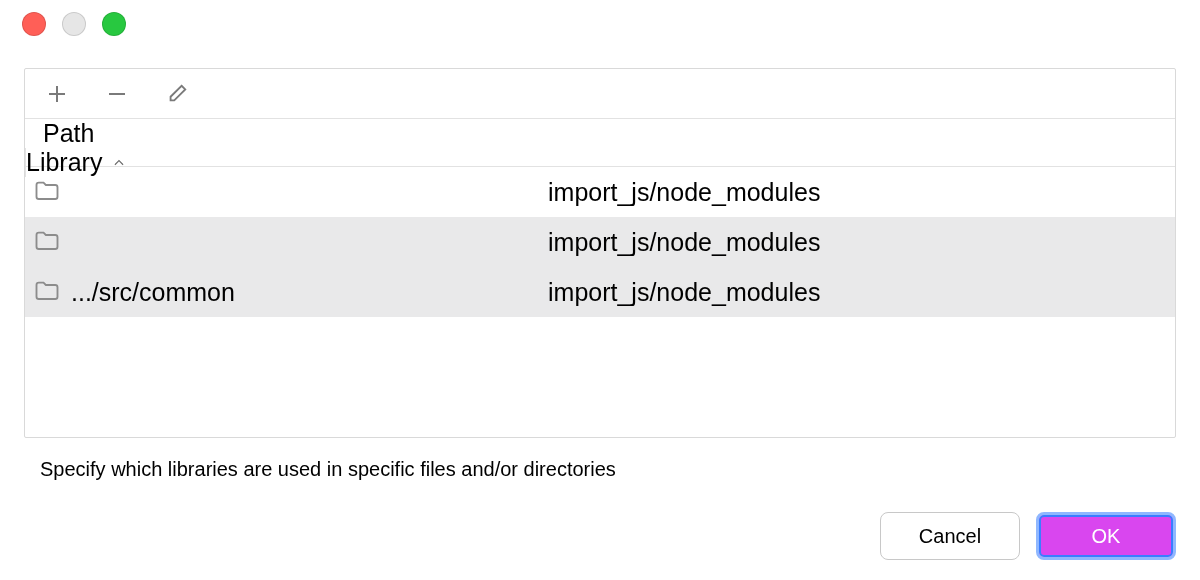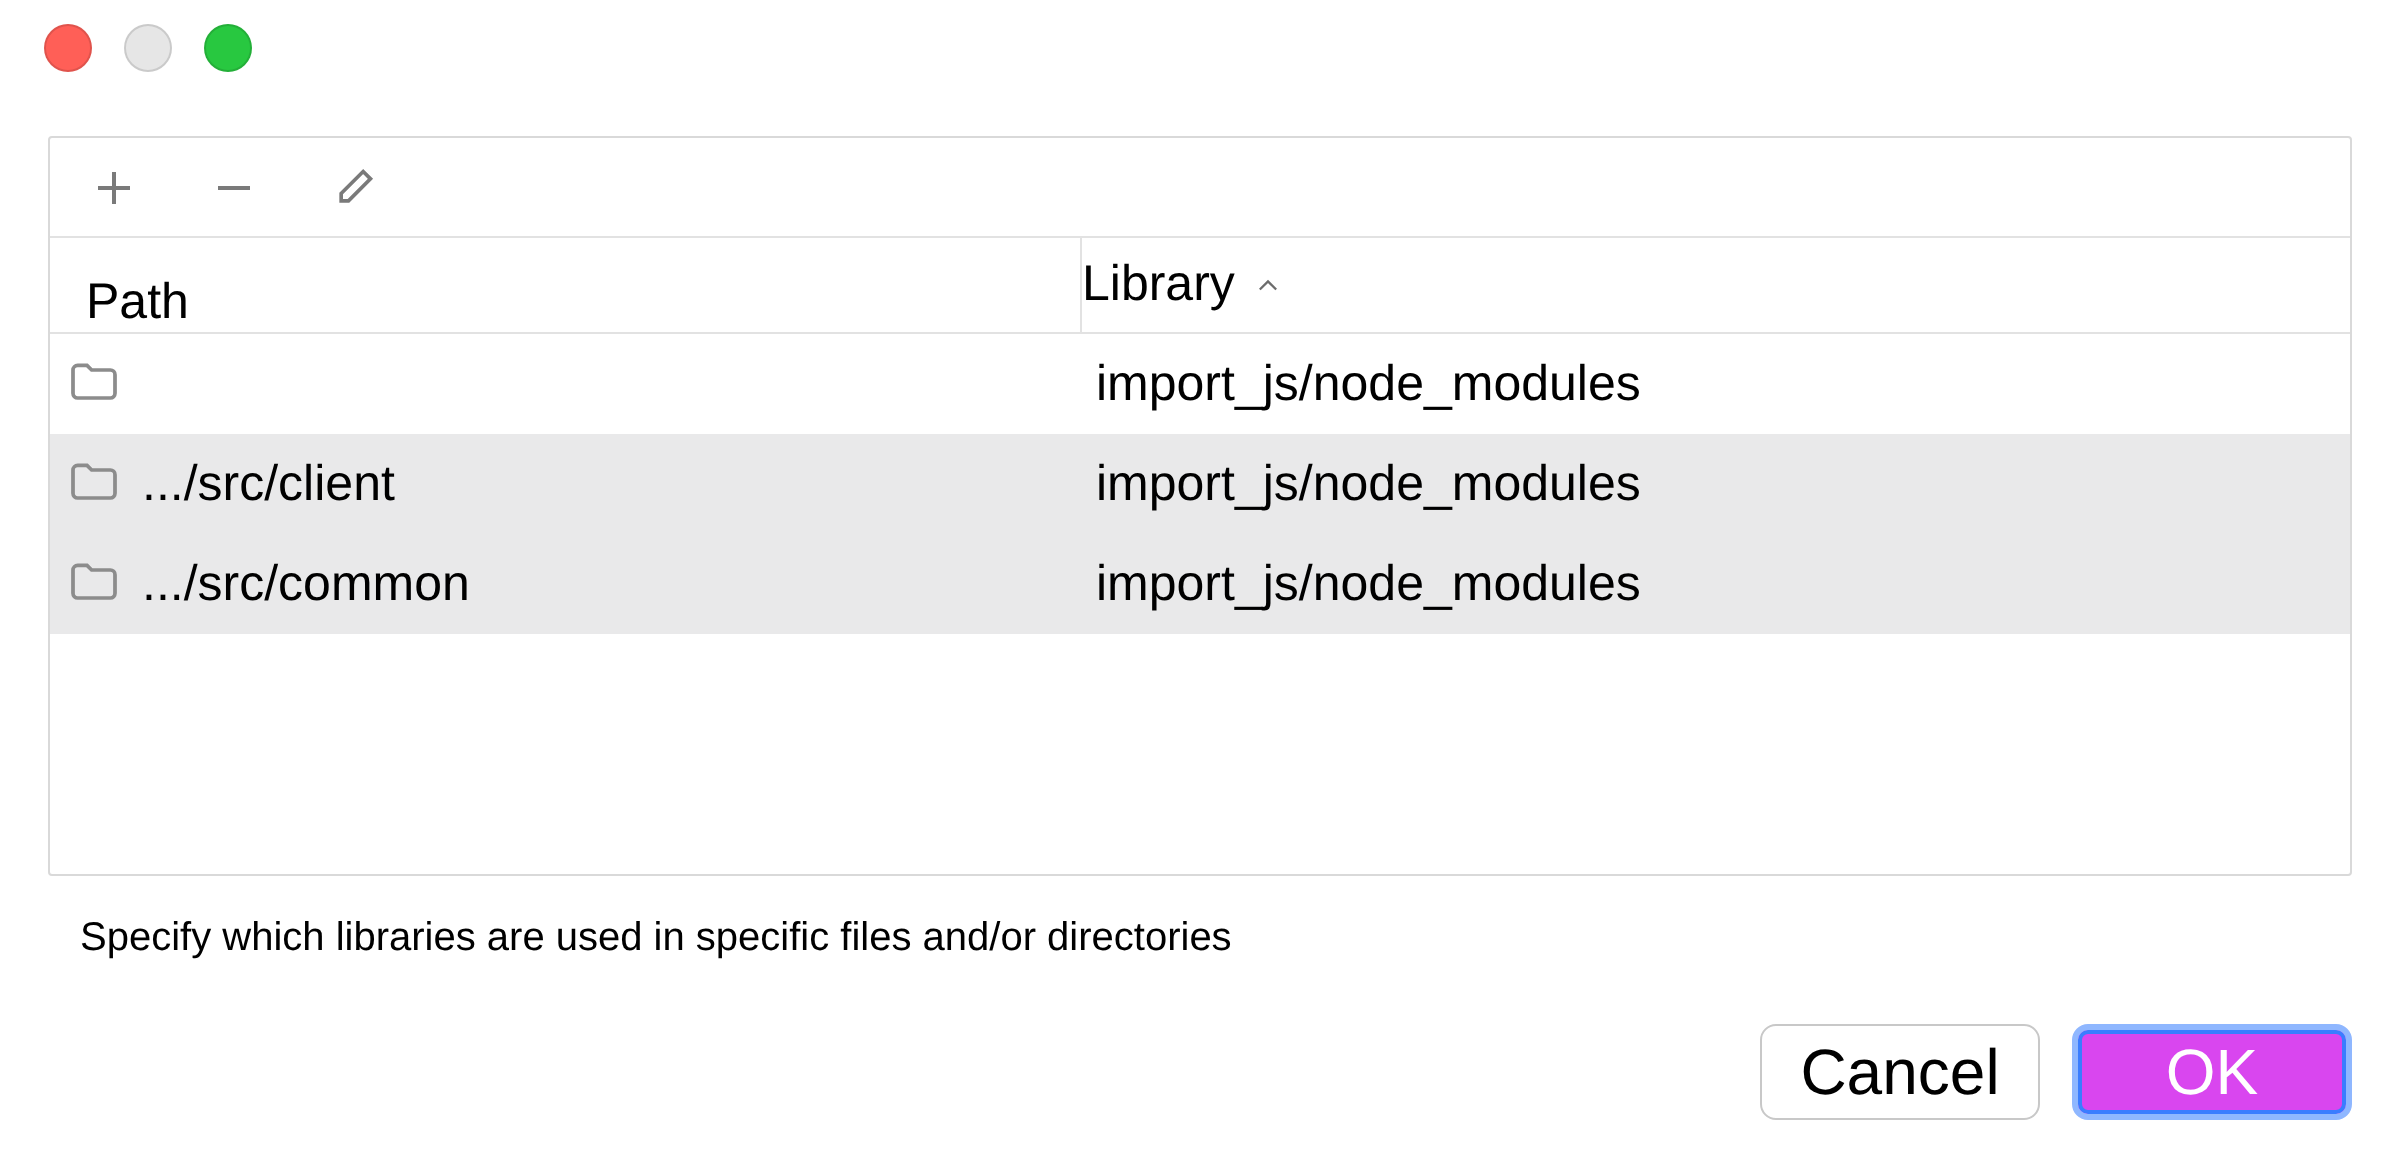--- a/index.html
+++ b/index.html
@@ -79,9 +79,10 @@
       height: 48px;
       border-bottom: 1px solid #e2e2e2;
       display: flex;
-      align-items: flex-end;
+      align-items: flex-start;
       color: #000;
       font-size: 25px;
+      flex-direction: column;
     }
     .col-path { width: 515px; padding-left: 18px; }
     .col-lib  { flex: 1; padding-left: 0; border-left: 1px solid #e2e2e2; height: 100%; display: flex; align-items: center; gap: 10px; }

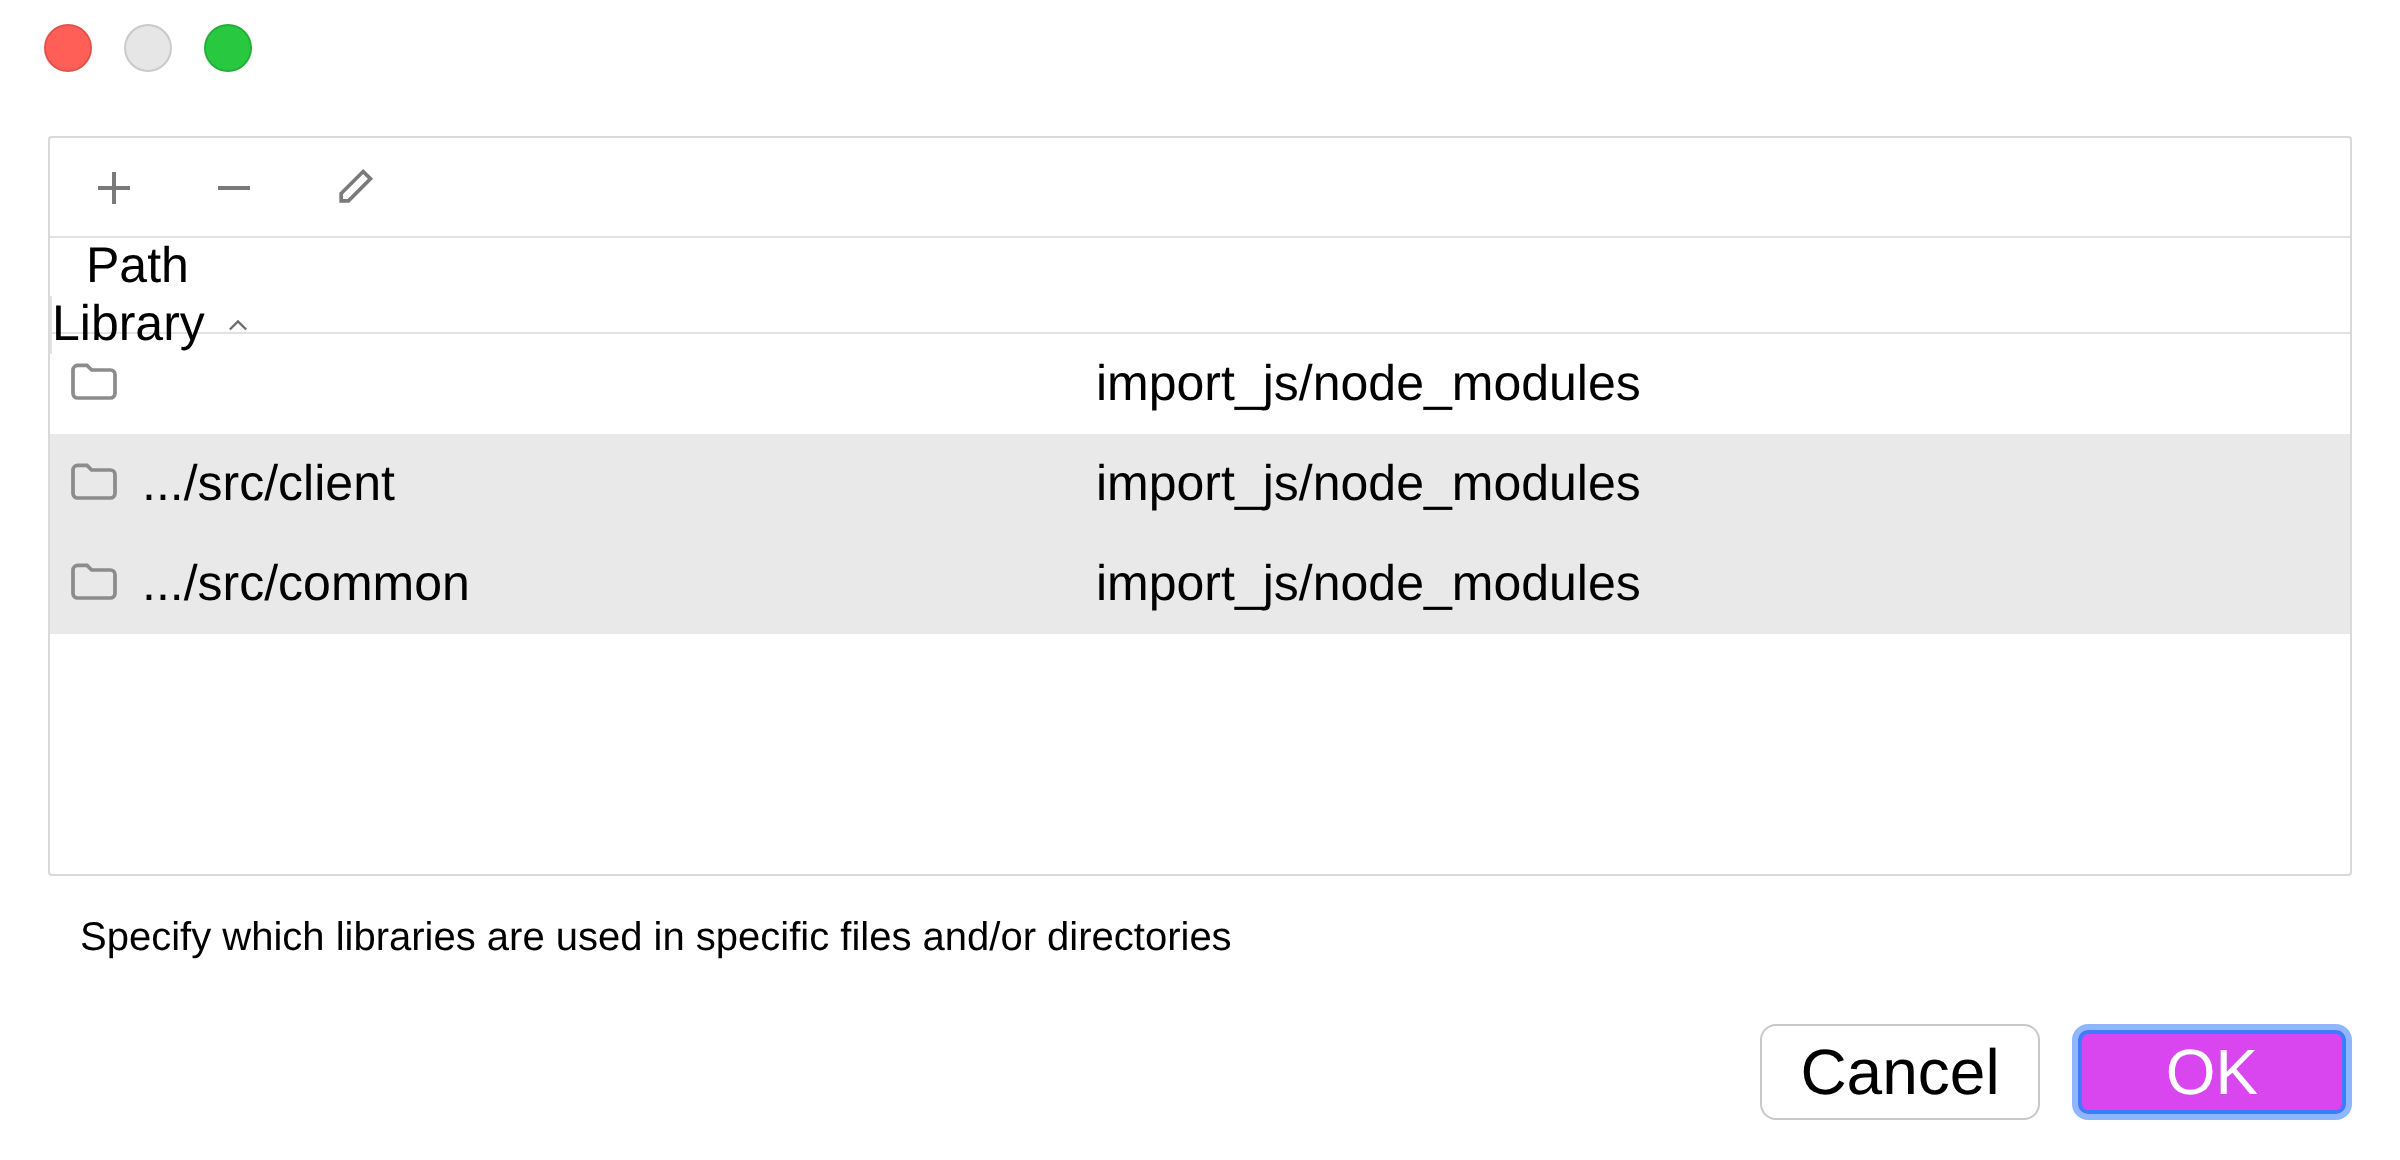--- a/index.html
+++ b/index.html
@@ -218,7 +218,6 @@
                 <path d="M3 6a2 2 0 0 1 2-2h4l2 2h8a2 2 0 0 1 2 2v8a2 2 0 0 1-2 2H5a2 2 0 0 1-2-2V6z"></path>
               </svg>
             </span>
-            <span class="path-main">.../src/client</span>
           </div>
           <div class="c-lib">import_js/node_modules</div>
         </div>

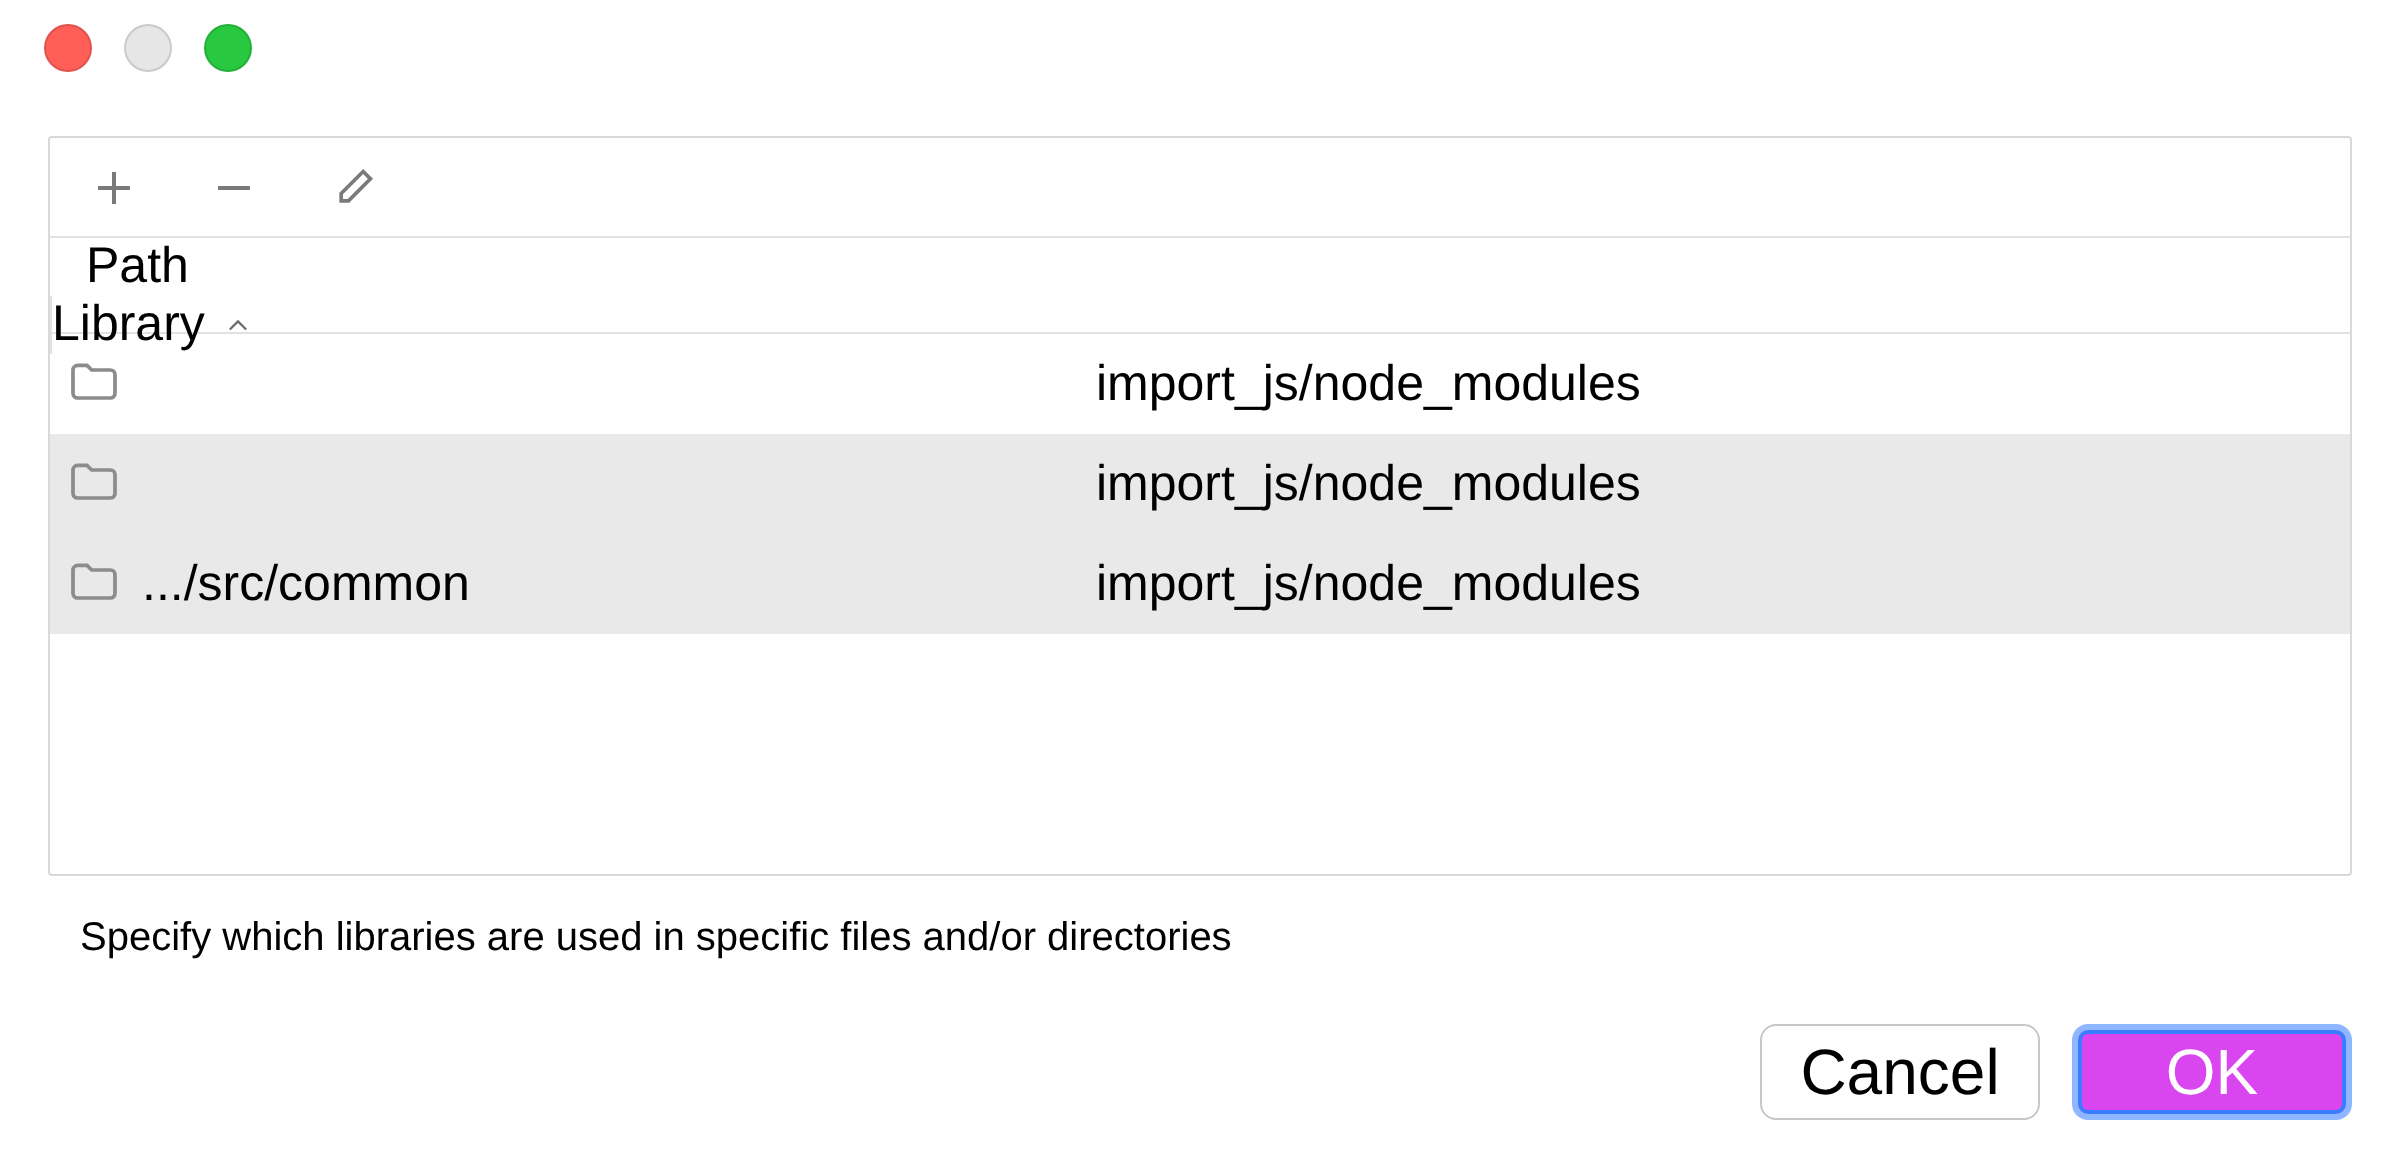--- a/index.html
+++ b/index.html
@@ -137,7 +137,7 @@
       height: 48px;
       min-width: 140px;
       border-radius: 8px;
-      font-size: 32px;
+      font-size: 20px;
       display: flex;
       align-items: center;
       justify-content: center;

